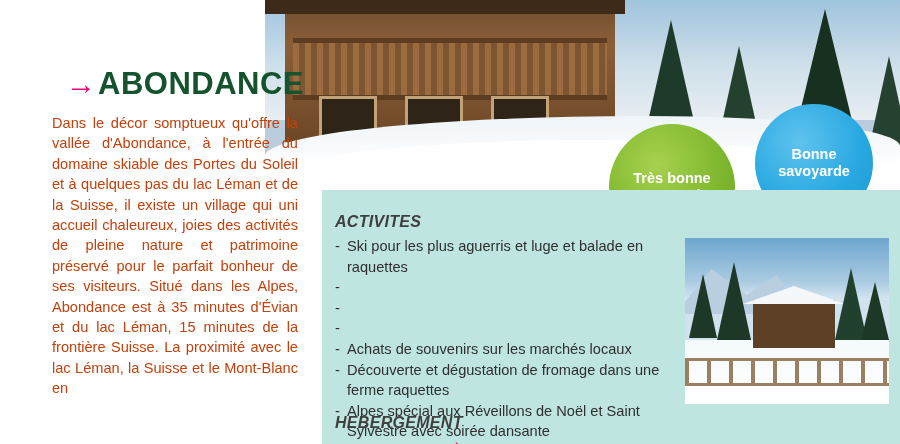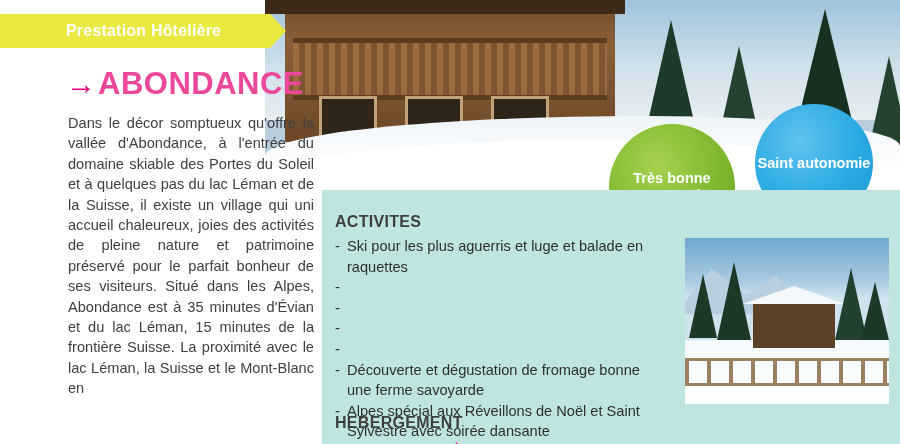--- a/index.html
+++ b/index.html
@@ -304,9 +304,6 @@
     <div class="snowfield2"></div>
   </div>
 
-  <div class="banner">
-    <span class="banner-text">Prestation Hôtelière</span>
-  </div>
 
   <div class="title-row">
     <span class="arrow">→</span>

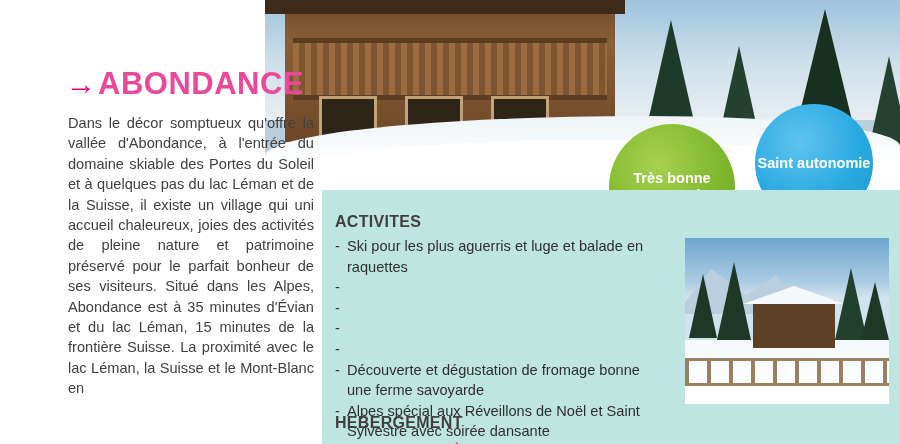--- a/index.html
+++ b/index.html
@@ -136,7 +136,7 @@
   .title {
     font-size: 31px;
     font-weight: bold;
-    color: #ec4899;
+    color: #14532d;
     letter-spacing: 0.5px;
   }
 

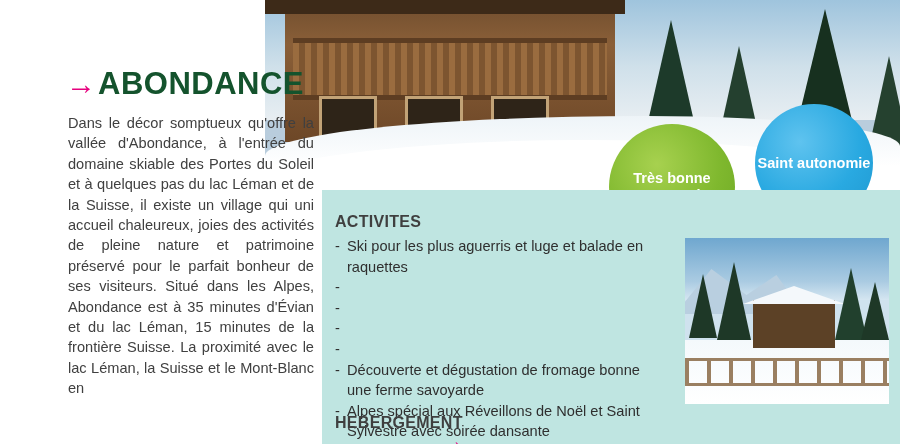--- a/index.html
+++ b/index.html
@@ -143,12 +143,12 @@
   
   .body-text {
     position: absolute;
-    left: 68px;
+    left: 52px;
     top: 113px;
     width: 246px;
     font-size: 14.6px;
     line-height: 20.4px;
-    color: #404040;
+    color: #c2410c;
     text-align: justify;
   }
 

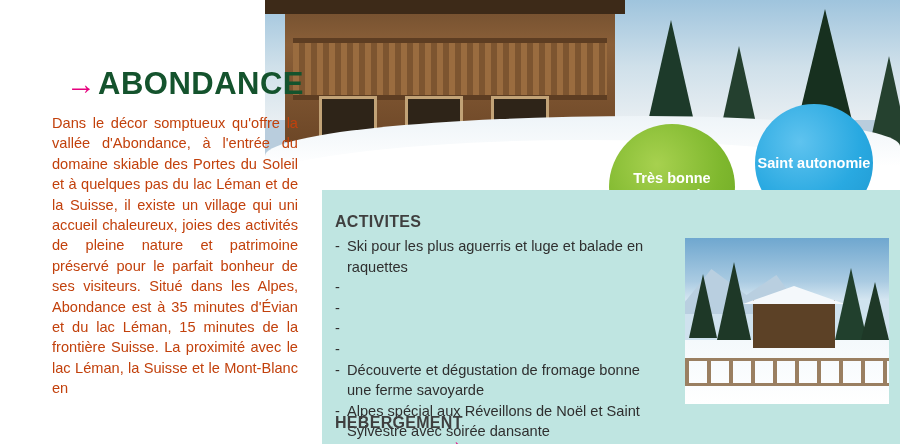--- a/index.html
+++ b/index.html
@@ -316,7 +316,7 @@
     <span>Très bonne autonomie</span>
   </div>
   <div class="badge badge-blue">
-    <span>Saint autonomie</span>
+    <span>Bonne savoyarde</span>
   </div>
 
   <div class="panel">

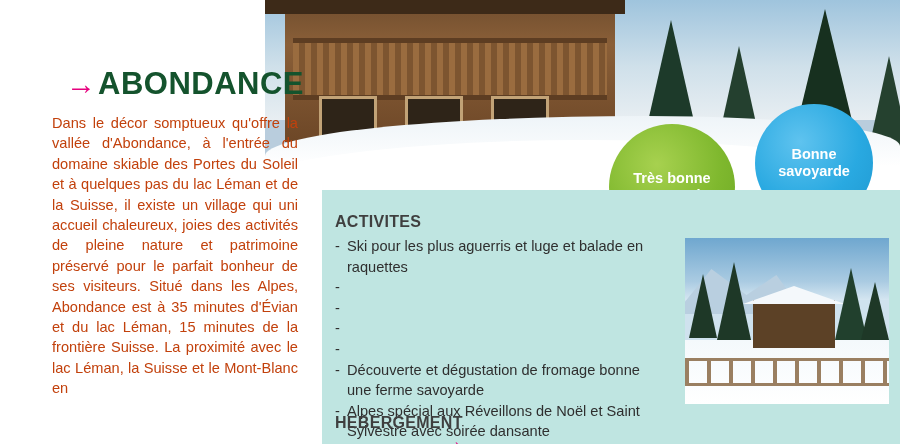--- a/index.html
+++ b/index.html
@@ -196,6 +196,7 @@
     font-weight: bold;
     color: #3f3f3f;
     letter-spacing: 0.3px;
+    font-style: italic;
   }
   .h-activites { top: 23px; }
   .h-hebergement { top: 224px; text-align: center; }

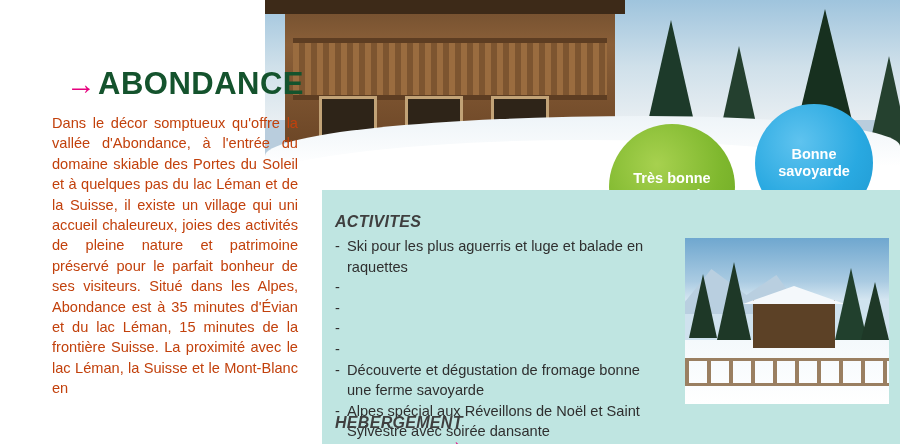--- a/index.html
+++ b/index.html
@@ -339,6 +339,7 @@
       </li>
       <li>
         <span class="dash">-</span>
+        <span>Achats de souvenirs sur les marchés locaux</span>
       </li>
       <li>
         <span class="dash">-</span>

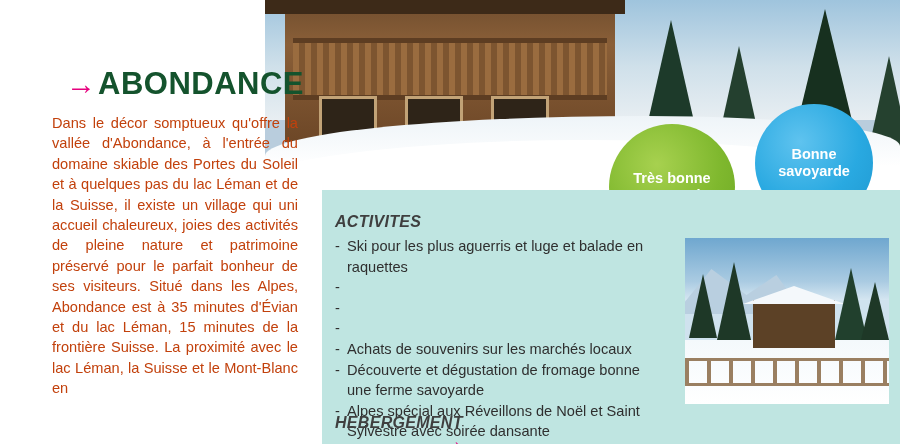--- a/index.html
+++ b/index.html
@@ -343,7 +343,7 @@
       </li>
       <li>
         <span class="dash">-</span>
-        <span>Découverte et dégustation de fromage bonne une ferme savoyarde</span>
+        <span>Découverte et dégustation de fromage dans une ferme raquettes</span>
       </li>
       <li>
         <span class="dash">-</span>

